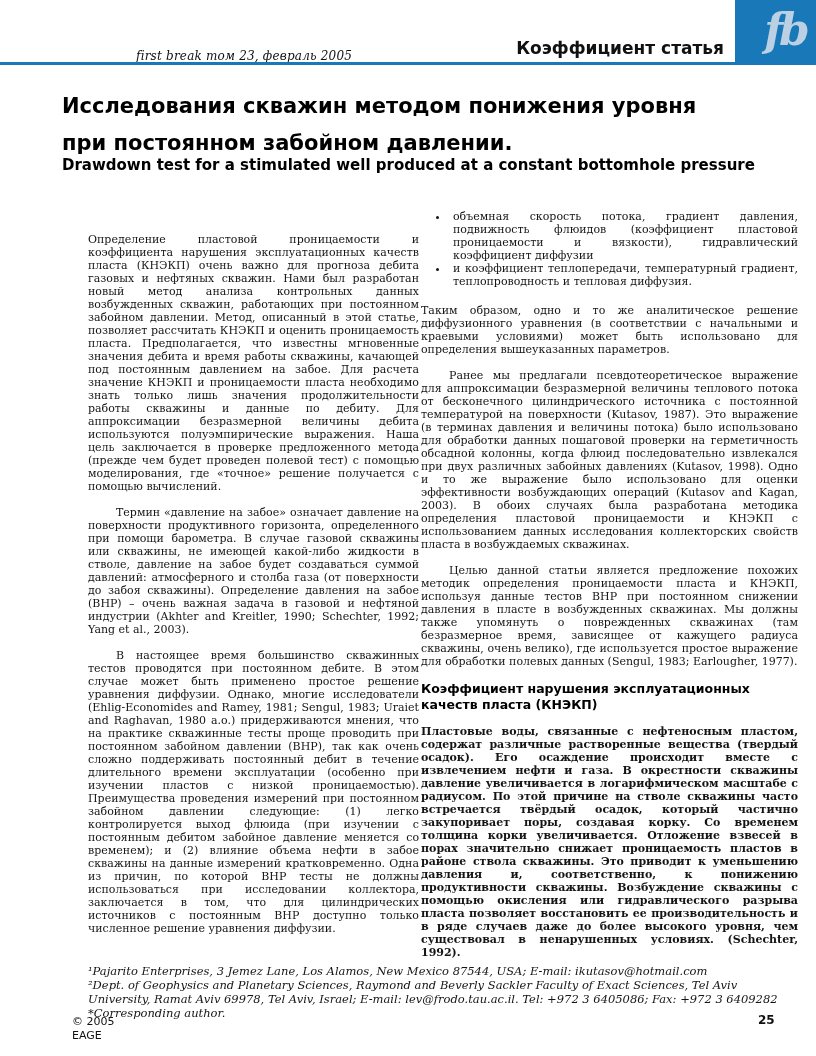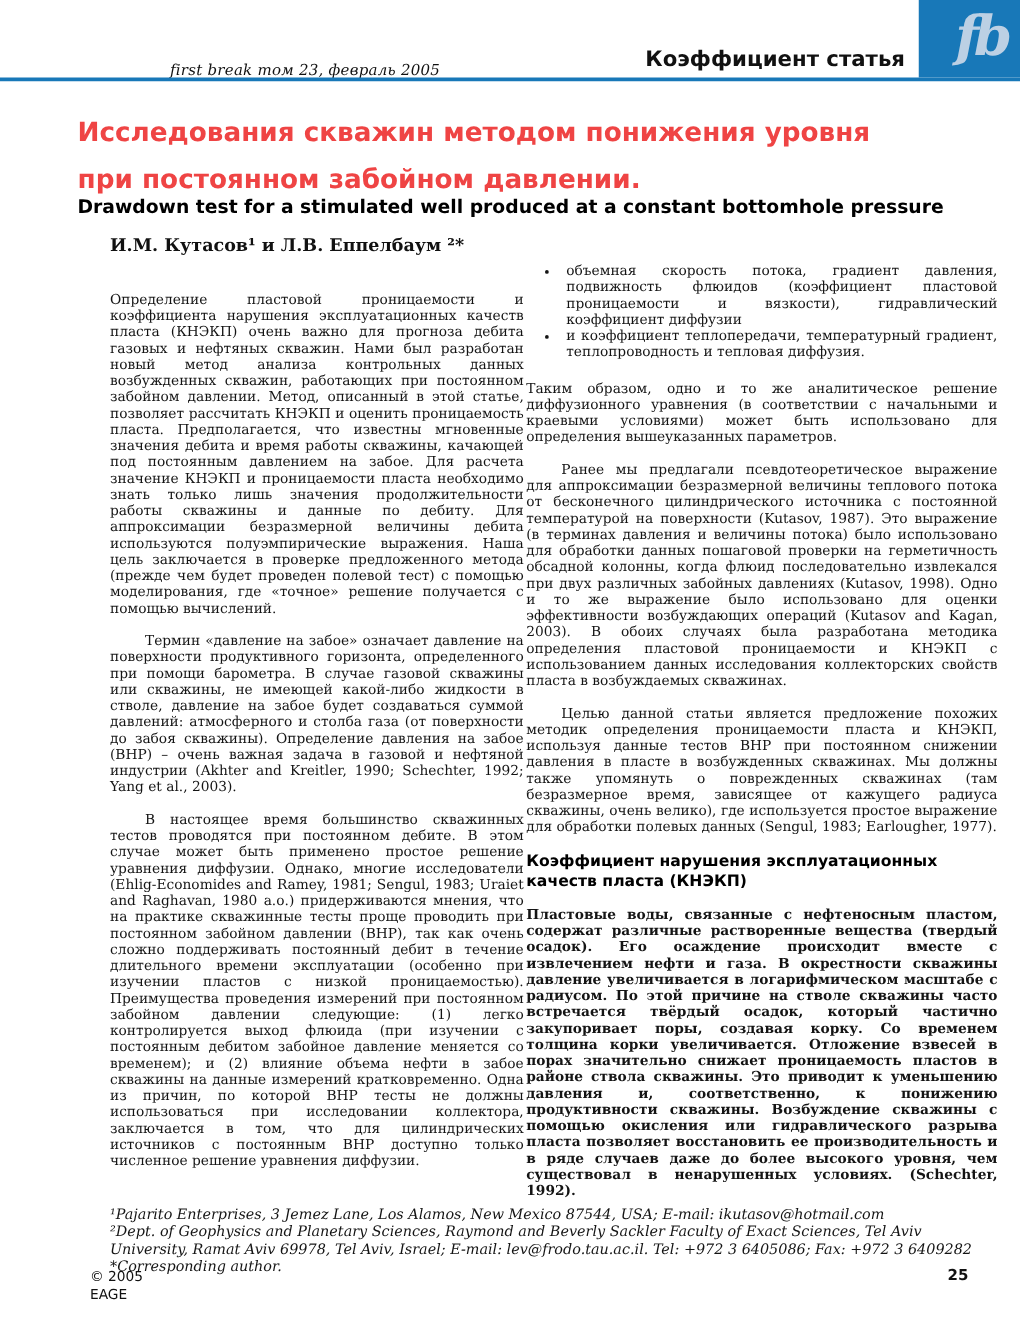--- a/index.html
+++ b/index.html
@@ -44,7 +44,7 @@
   .title-ru {
     position: absolute; left: 62px; top: 88px; width: 650px;
     font: bold 21px/37px "DejaVu Sans", sans-serif;
-    color: #ef4444;
+    color: #000000;
   }
   .title-en {
     position: absolute; left: 62px; top: 156px; width: 700px;

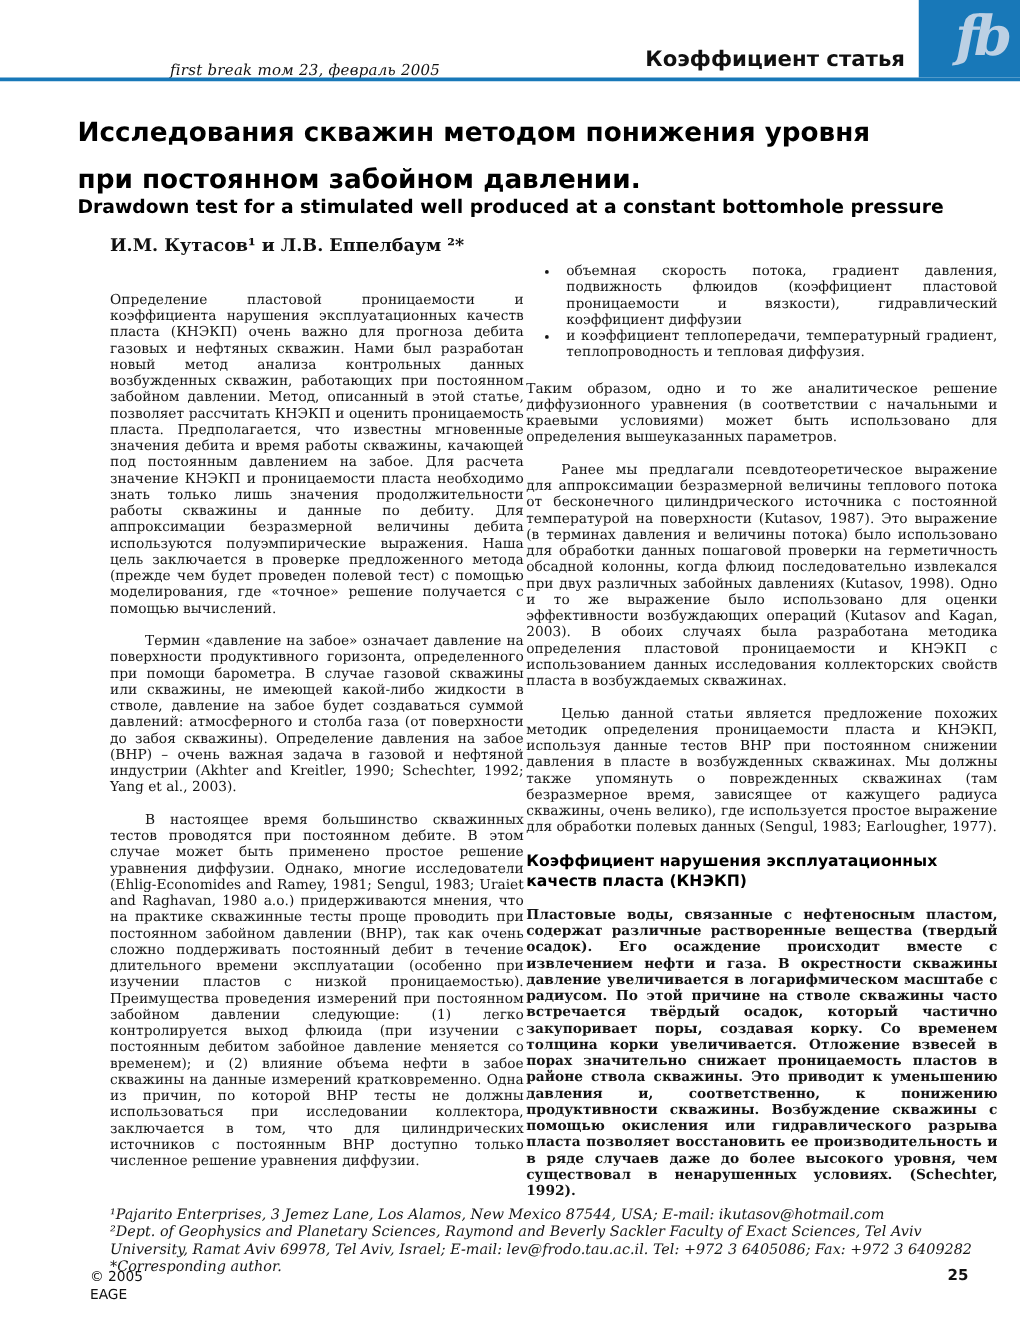--- a/index.html
+++ b/index.html
@@ -109,7 +109,6 @@
   <h2 class="title-en">Drawdown test for a stimulated well produced at a constant bottomhole pressure</h2>
 
   <div class="authors">
-    <div>И.М. Кутасов¹ и Л.В. Еппелбаум ²*</div>
   </div>
 
   <div class="col col-left">

